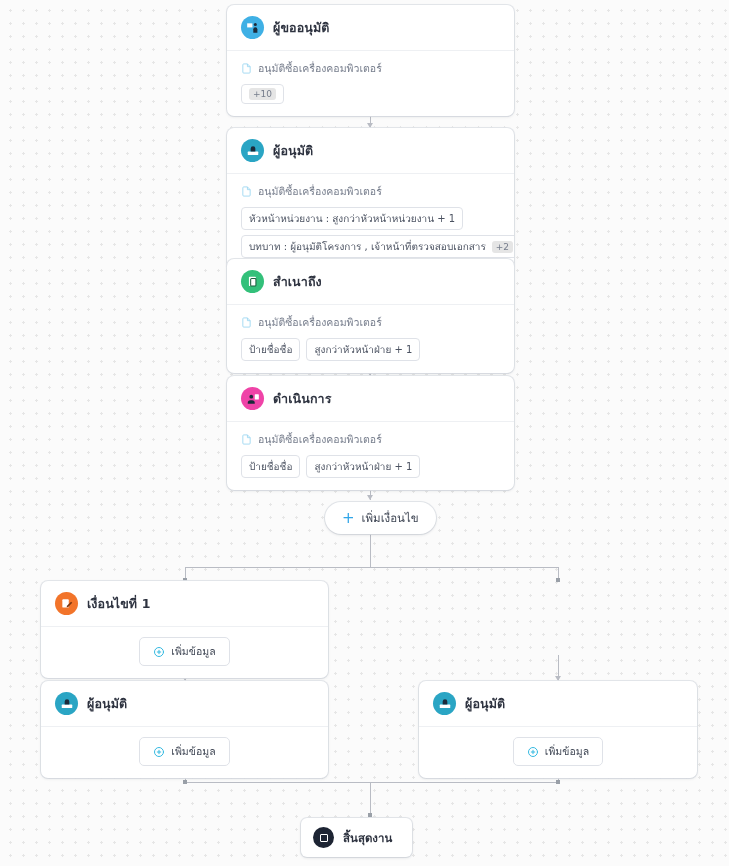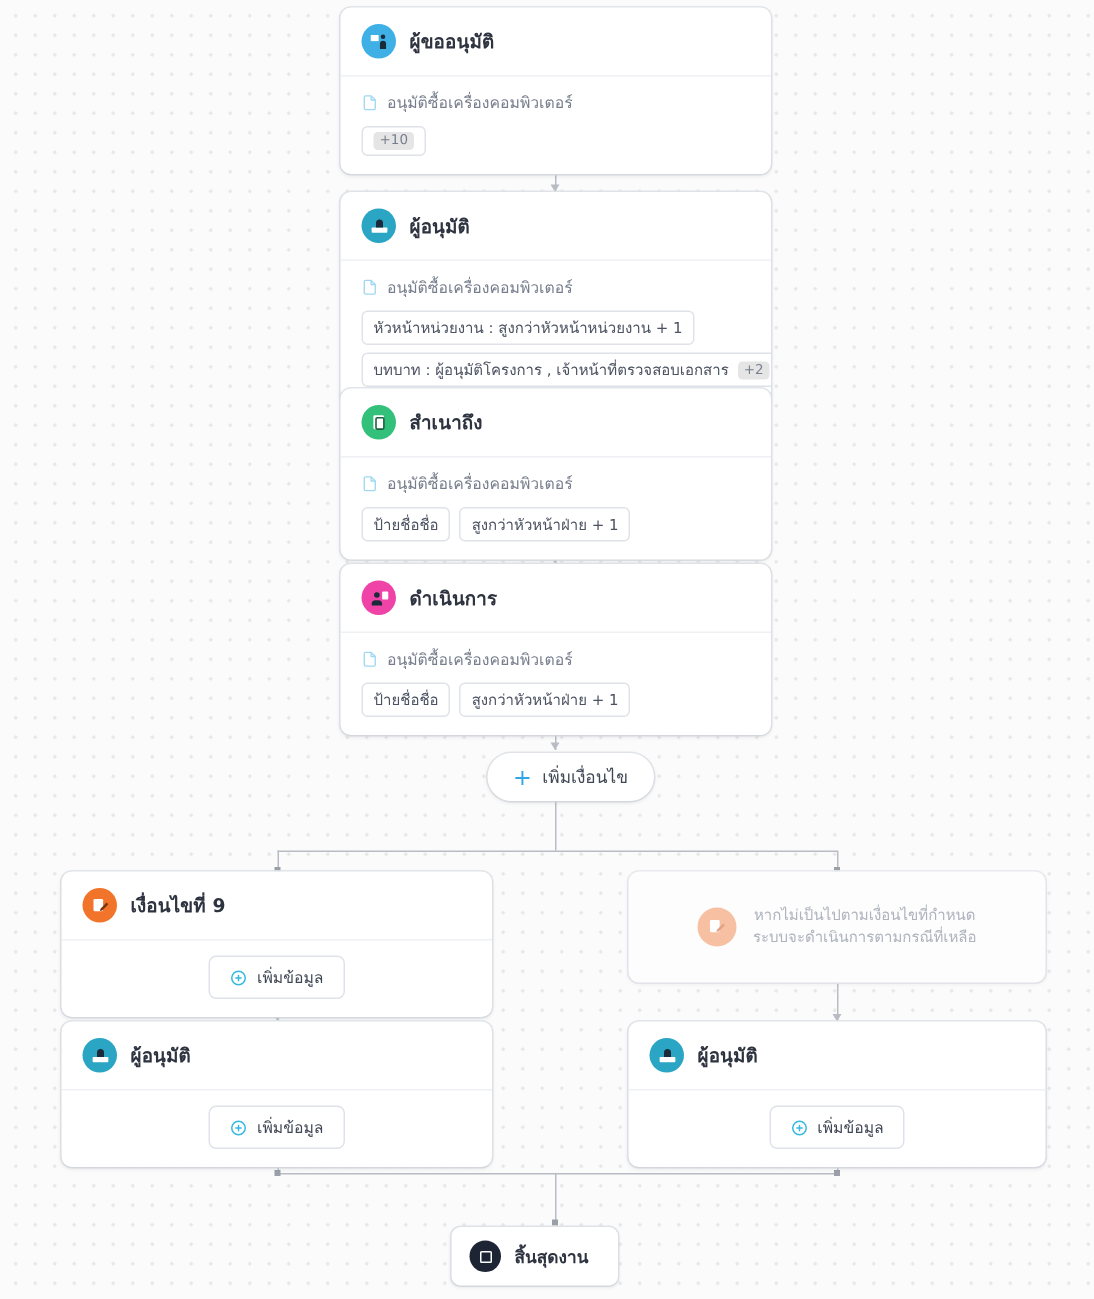--- a/index.html
+++ b/index.html
@@ -369,7 +369,7 @@
           <path d="M19 8l-7 7-.6 2.6 2.6-.6 7-7z" fill="#7a3510" stroke="none"></path>
         </svg>
       </span>
-      <span class="node-title">เงื่อนไขที่ 9</span>
+      <span class="node-title">เงื่อนไขที่ 1</span>
     </div>
     <div class="adddata-wrap">
       <button class="adddata-btn">

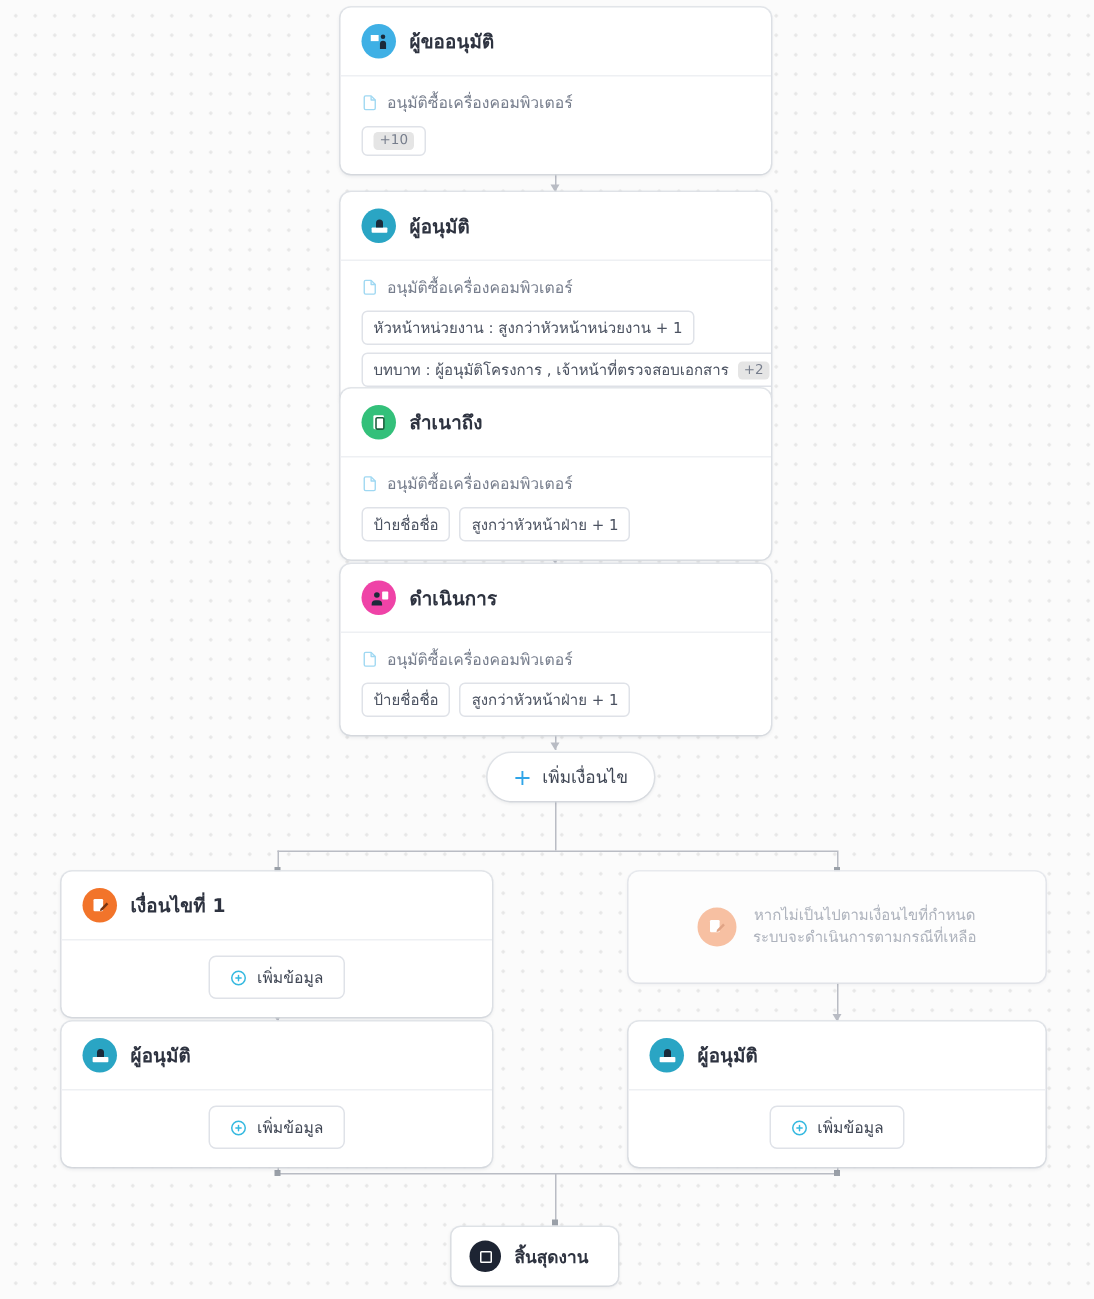--- a/index.html
+++ b/index.html
@@ -382,18 +382,6 @@
     </div>
   </div>
 
-  <div class="else-card" style="left:419px; top:581px; width:278px; height:74px;">
-    <span class="node-icon" style="background:#f7c0a2; width:26px; height:26px; flex:0 0 26px;">
-      <svg viewBox="0 0 24 24" fill="none" stroke="#fff" stroke-width="2" stroke-linecap="round" stroke-linejoin="round">
-        <rect x="4" y="4" width="11" height="14" rx="1.5" fill="#fff" stroke="none"></rect>
-        <path d="M19 8l-7 7-.6 2.6 2.6-.6 7-7z" fill="#e0a385" stroke="none"></path>
-      </svg>
-    </span>
-    <div class="else-text">
-      <div>หากไม่เป็นไปตามเงื่อนไขที่กำหนด</div>
-      <div>ระบบจะดำเนินการตามกรณีที่เหลือ</div>
-    </div>
-  </div>
 
   <div class="card" style="left:41px; top:681px; width:287px;">
     <div class="card-head">

